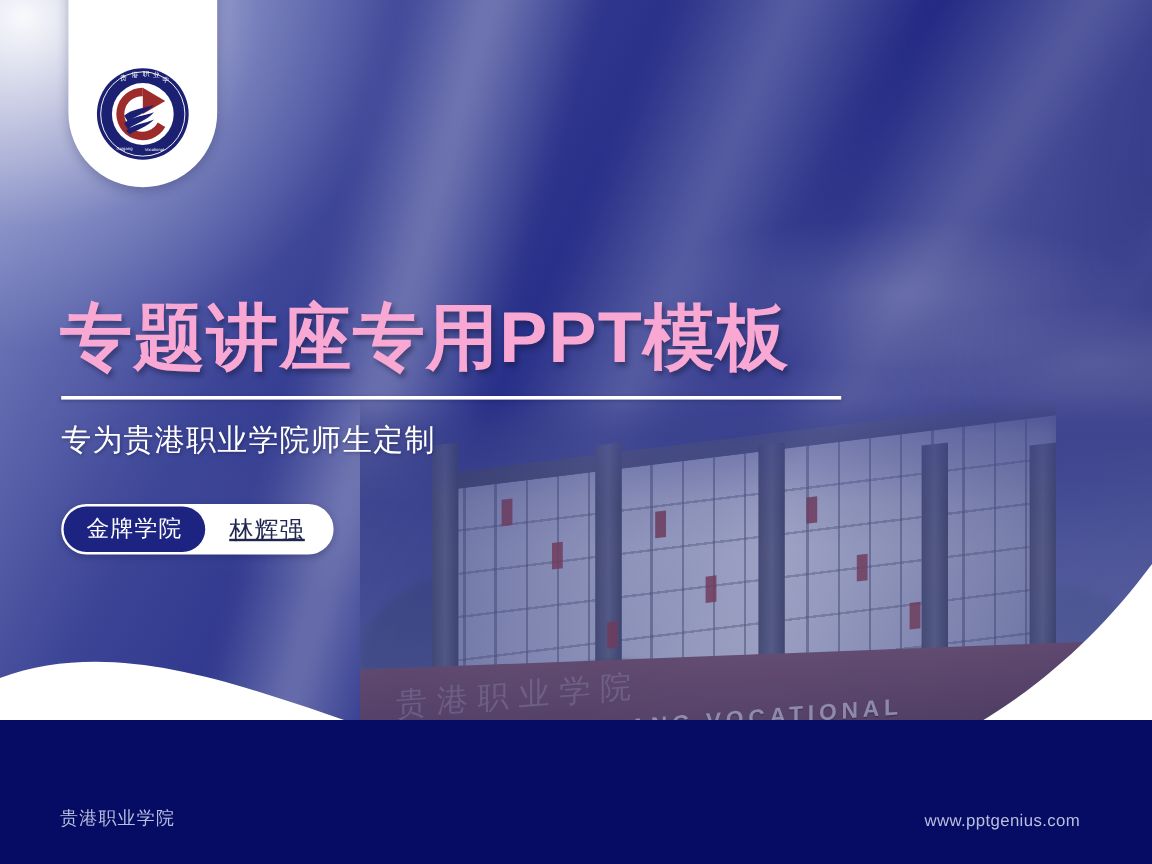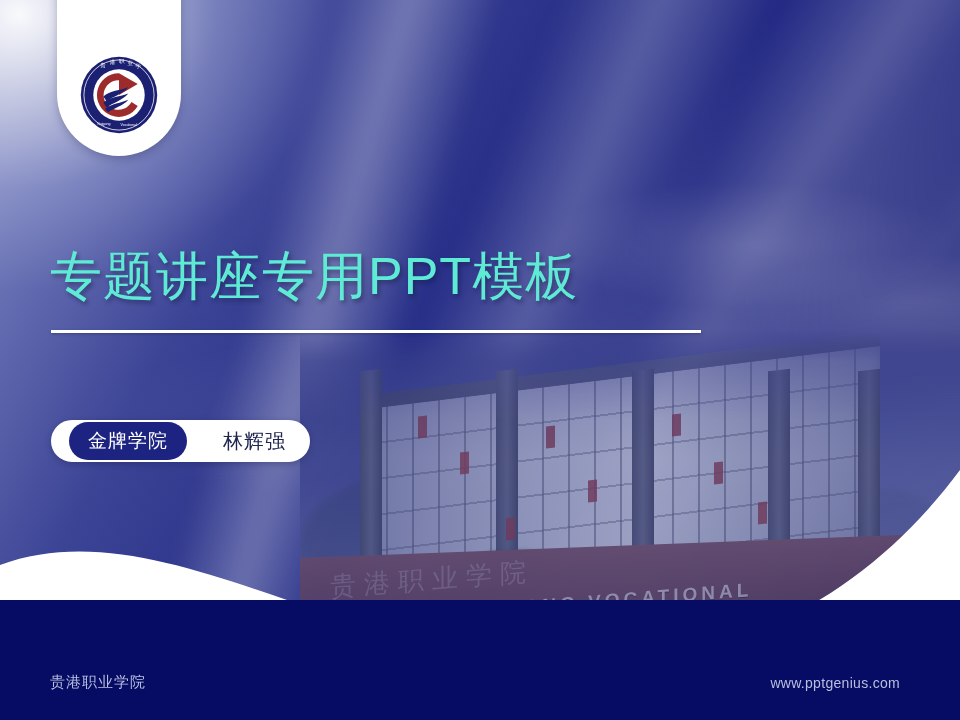--- a/index.html
+++ b/index.html
@@ -165,9 +165,9 @@
   .title {
     position: absolute;
     left: 50px; top: 242px;
-    font-size: 52px;
-    font-weight: normal;
-    color: #5eead4;
+    font-size: 60px;
+    font-weight: bold;
+    color: #f9a8d4;
     letter-spacing: 1px;
     white-space: nowrap;
     text-shadow: 2px 3px 4px rgba(20,22,60,.45);

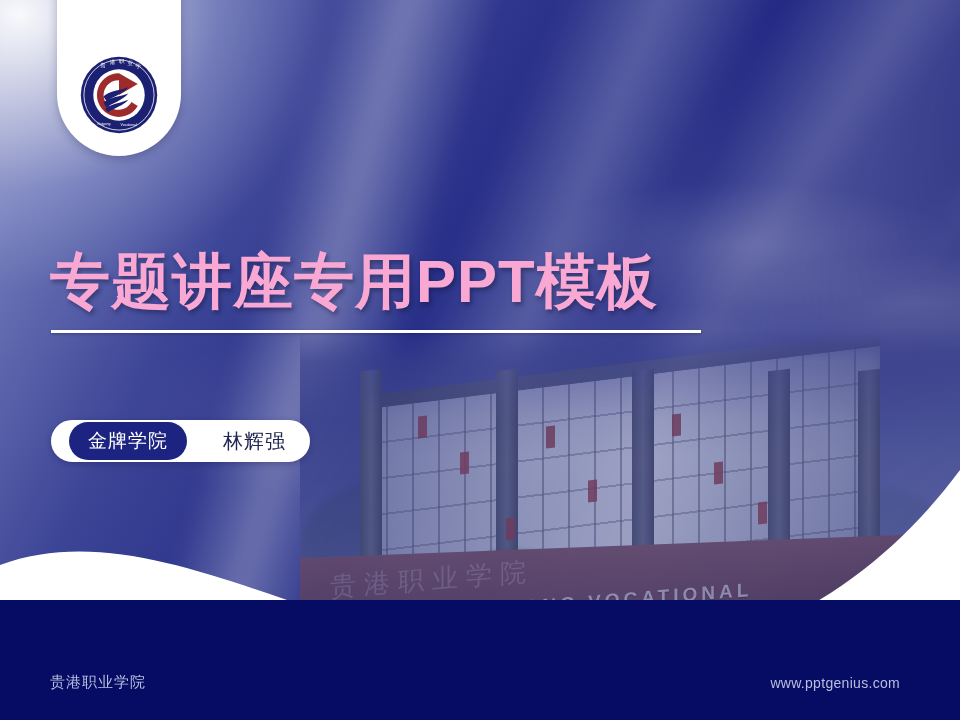--- a/index.html
+++ b/index.html
@@ -335,6 +335,7 @@
 
   <div class="title">专题讲座专用PPT模板</div>
   <div class="divider"></div>
+  <div class="subtitle">专为贵港职业学院师生定制</div>
 
   <div class="badge">
     <div class="badge-chip">金牌学院</div>

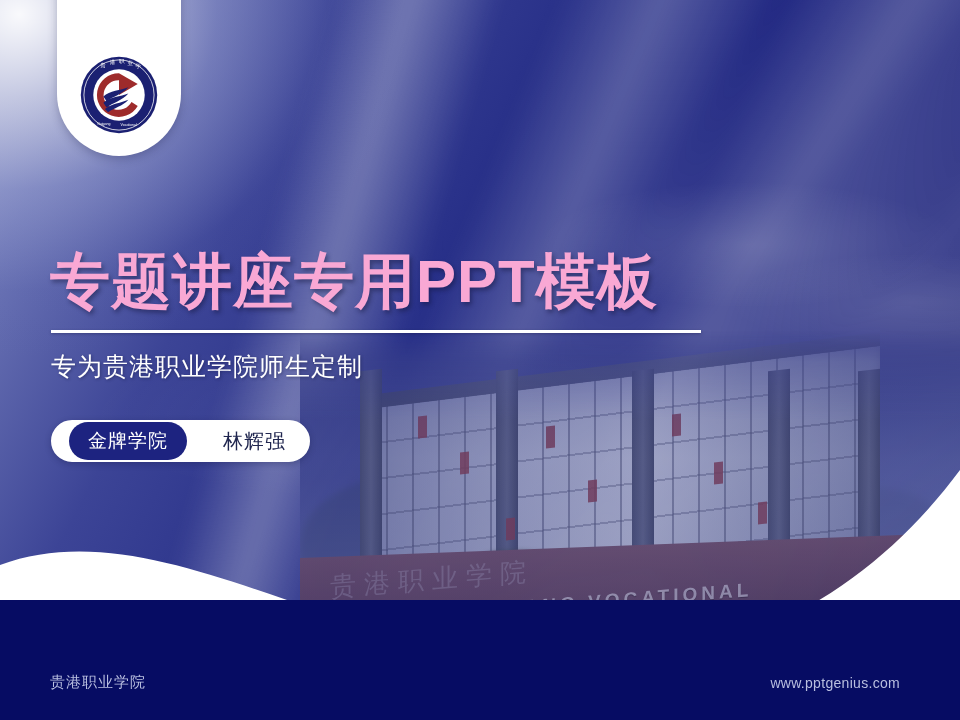--- a/index.html
+++ b/index.html
@@ -206,7 +206,7 @@
   .badge-chip {
     height: 38px;
     min-width: 118px;
-    margin: 16px;
+    margin: 0;
     border-radius: 19px;
     background: #1d2380;
     color: #ffffff;

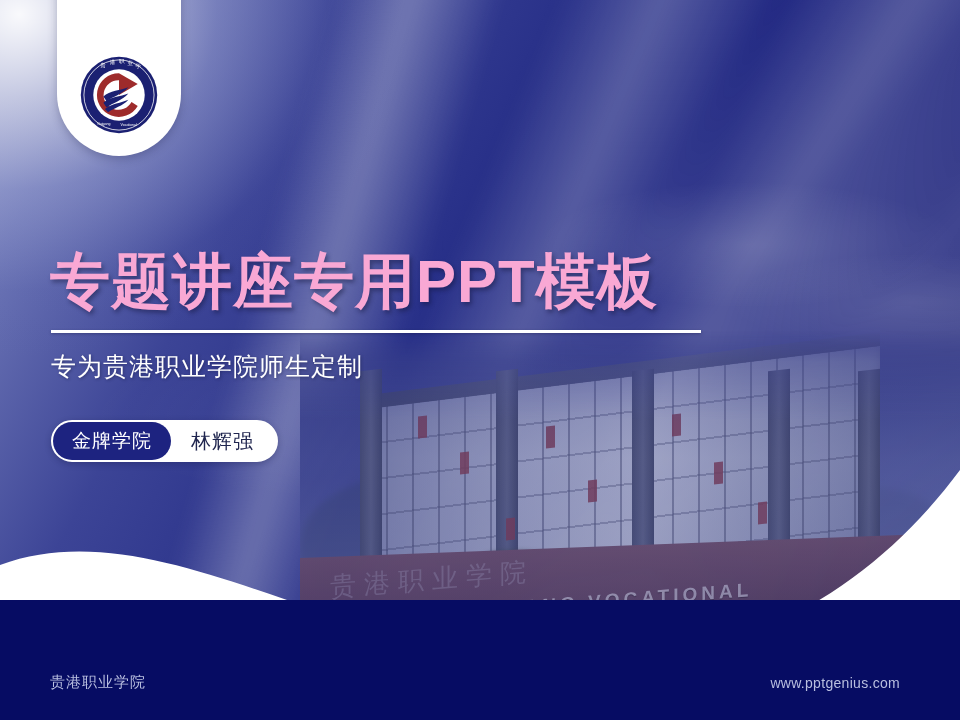--- a/index.html
+++ b/index.html
@@ -224,6 +224,7 @@
     letter-spacing: 1px;
     padding-left: 20px;
     white-space: nowrap;
+    text-decoration: underline;
   }
 
   

